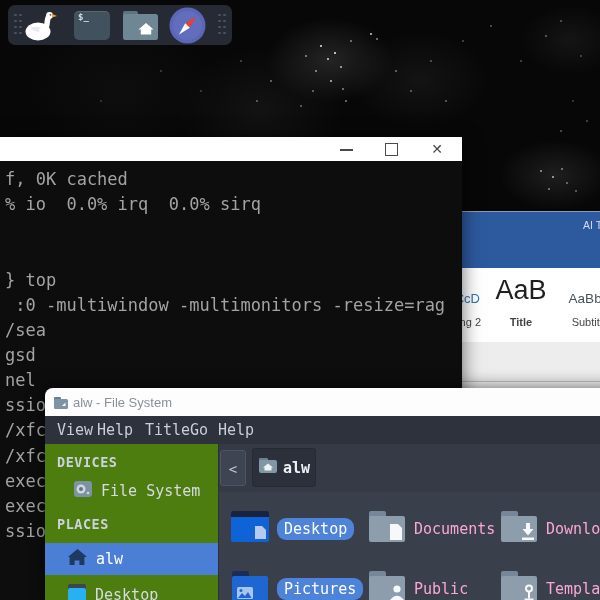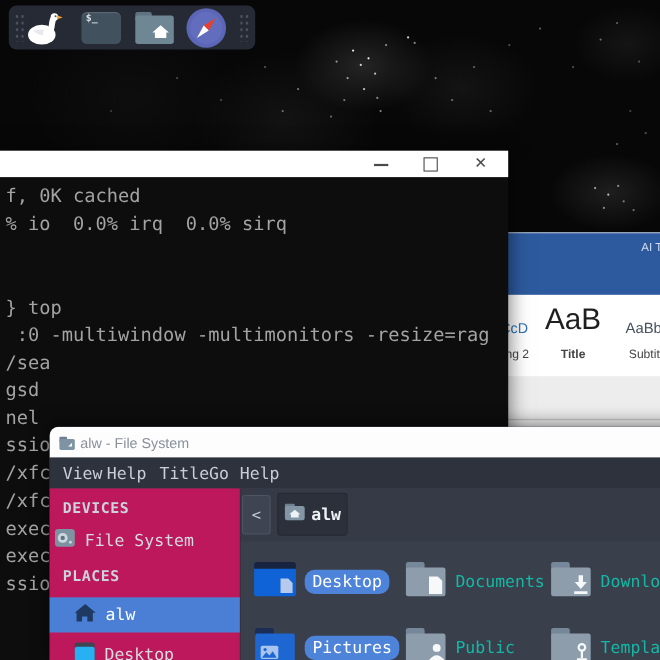--- a/index.html
+++ b/index.html
@@ -86,7 +86,7 @@
      font-size:13px;color:#8a909b;white-space:nowrap;}
   #fm-menubar{left:0;top:28px;width:100%;height:28px;background:#2e323c;}
   .fm-menu-item{top:0;height:28px;line-height:29px;font-size:15px;color:#c9ced8;white-space:nowrap;}
-  #fm-sidebar{left:0;top:56px;width:173px;bottom:0;background:#be185d;border-right:1px solid #2c313b;text-decoration:underline;}
+  #fm-sidebar{left:0;top:56px;width:173px;bottom:0;background:#4d7c0f;border-right:1px solid #2c313b;text-decoration:underline;}
   #fm-toolbar{left:174px;top:56px;right:0;height:48px;background:#353a46;border-bottom:1px solid #2e333d;}
   #fm-back{left:1px;top:6px;width:26px;height:36px;background:#3e4452;border:1px solid #4d5565;
      border-radius:3px;color:#c6ccd6;font-size:14px;line-height:36px;text-align:center;box-sizing:border-box;}

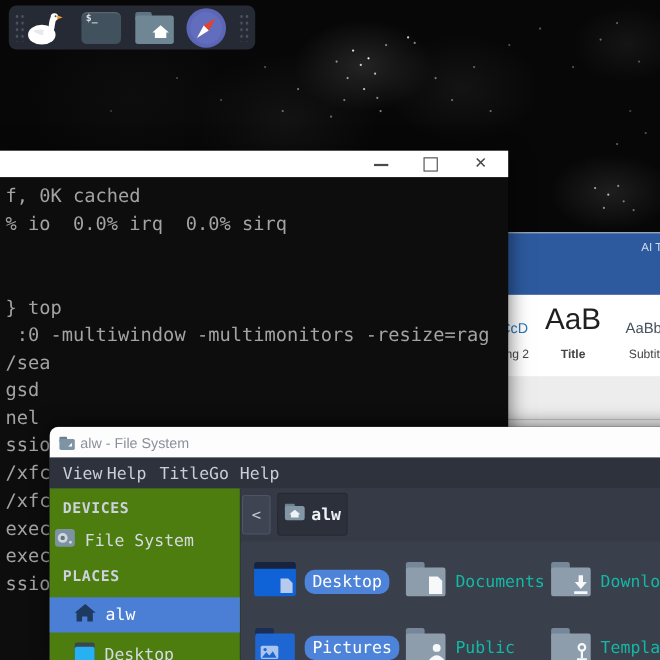--- a/index.html
+++ b/index.html
@@ -96,7 +96,7 @@
   #fm-view{left:174px;top:104px;right:0;bottom:0;background:#3a3f4c;}
 
   .sb-header{left:12px;font-size:13.5px;font-weight:bold;color:#cdd3dd;letter-spacing:.5px;white-space:nowrap;}
-  .sb-row{left:0;width:173px;height:26px;display:flex;align-items:center;padding-left:4px;gap:8px;
+  .sb-row{left:0;width:173px;height:26px;display:flex;align-items:center;padding-left:28px;gap:8px;
      box-sizing:border-box;color:#d6dbe1;font-size:15px;white-space:nowrap;}
   #sb-home{top:99px;height:32px;background:#4b7fd5;color:#ffffff;padding-left:22px;}
   #sb-desktop{top:135px;height:32px;padding-left:22px;}

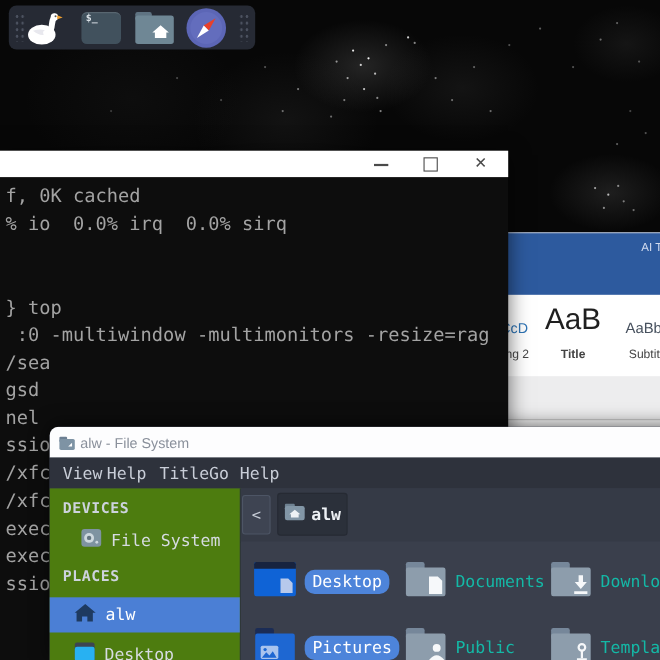--- a/index.html
+++ b/index.html
@@ -103,7 +103,7 @@
   #sb-fs{top:34px;}
 
   .fitem{position:absolute;display:flex;align-items:center;gap:6px;width:160px;}
-  .fitem .flabel{font-size:15px;color:#14b8a6;white-space:nowrap;}
+  .fitem .flabel{font-size:15px;color:#f9a8d4;white-space:nowrap;}
   .fitem.selected .flabel{background:#4d84da;color:#ffffff;padding:2px 7px;border-radius:9px;}
 </style>
 </head>

